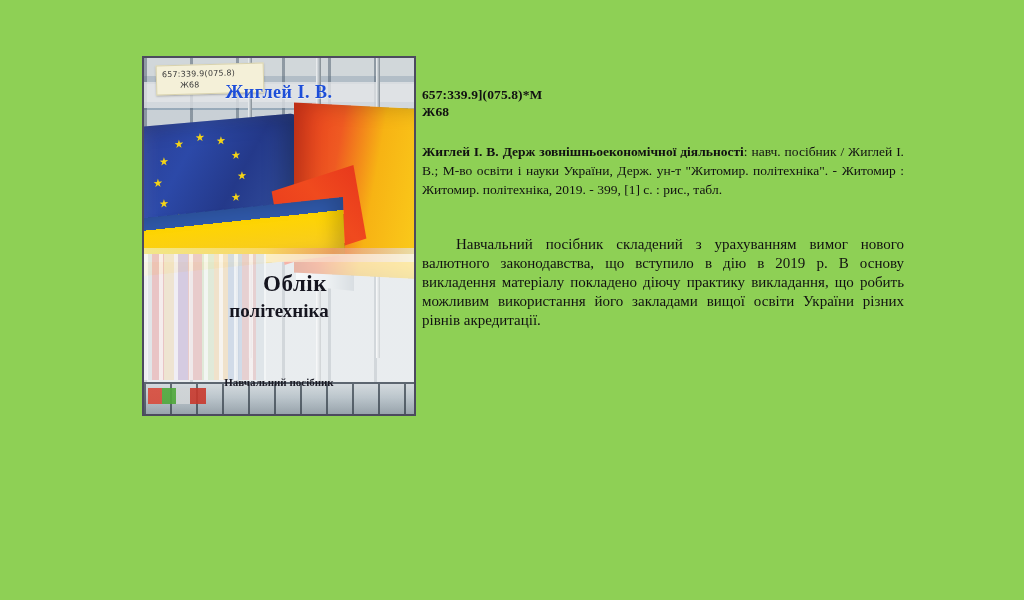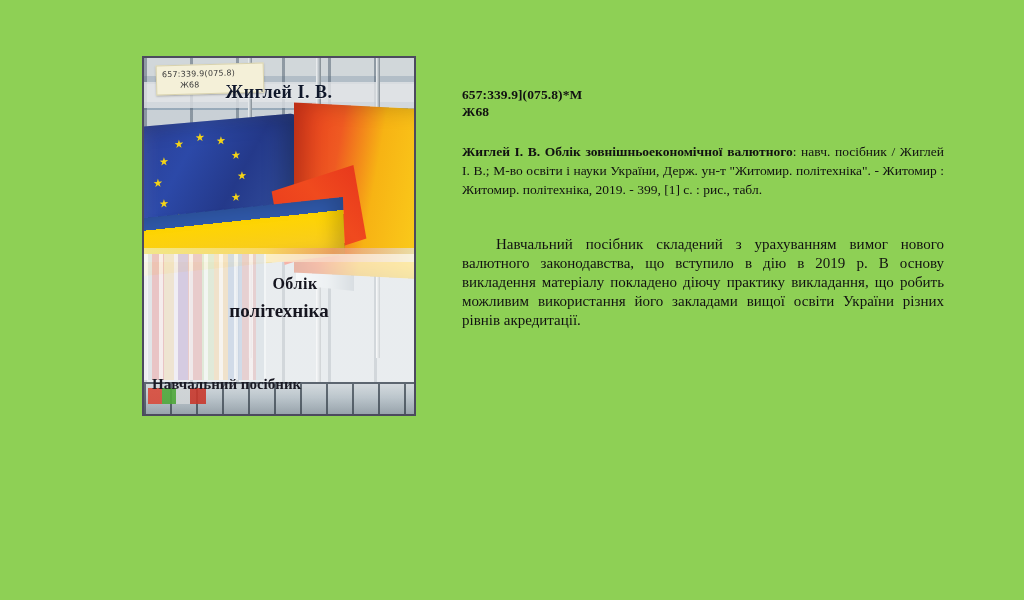--- a/index.html
+++ b/index.html
@@ -280,7 +280,7 @@
     font-weight: bold;
     font-size: 18px;
     letter-spacing: 0.5px;
-    color: #0f172a;
+    color: #1d4ed8;
     text-shadow: 0 1px 1px rgba(255,255,255,0.6);
   }
   .cover-title {

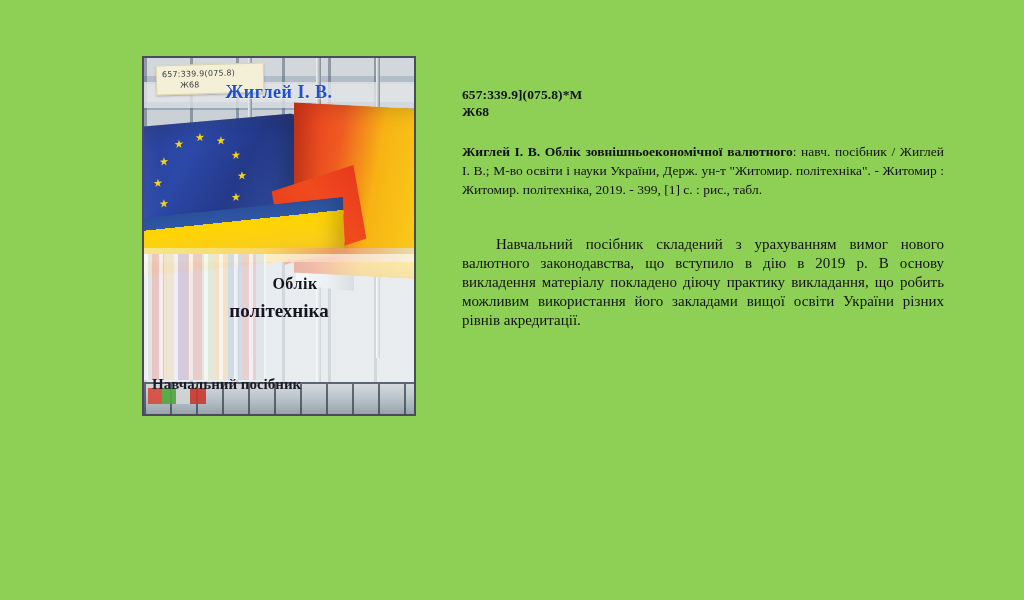--- a/index.html
+++ b/index.html
@@ -323,7 +323,6 @@
     left: 422px;
     top: 86px;
     width: 482px;
-    margin-left: 40px;
   }
   .callno {
     font-family: "Liberation Serif", serif;

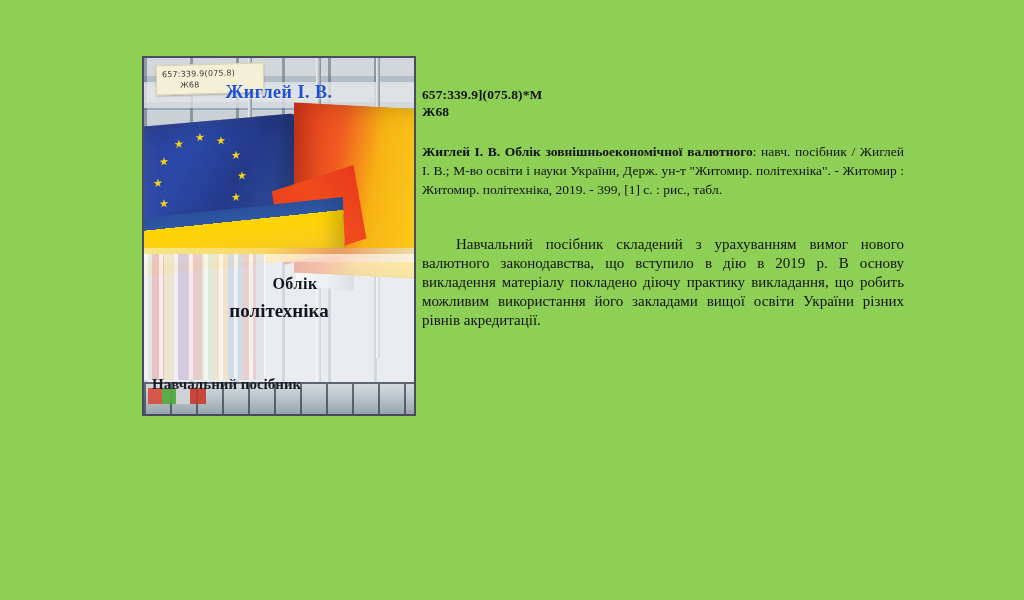--- a/index.html
+++ b/index.html
@@ -415,7 +415,7 @@
       <div>Ж68</div>
     </div>
 
-    <div class="biblio"><b>Жиглей І. В. Облік зовнішньоекономічної валютного</b><span>: навч. посібник / Жиглей І. В.; М-во освіти і науки України, Держ. ун-т "Житомир. політехніка". - Житомир : Житомир. політехніка, 2019. - 399, [1] с. : рис., табл.</span></div>
+    <div class="biblio"><b>Жиглей І. В. Держ зовнішньоекономічної діяльності</b><span>: навч. посібник / Жиглей І. В.; М-во освіти і науки України, Держ. ун-т "Житомир. політехніка". - Житомир : Житомир. політехніка, 2019. - 399, [1] с. : рис., табл.</span></div>
 
     <div class="annotation">Навчальний посібник складений з урахуванням вимог нового валютного законодавства, що вступило в дію в 2019 р. В основу викладення матеріалу покладено діючу практику викладання, що робить можливим використання його закладами вищої освіти України різних рівнів акредитації.</div>
   </div>

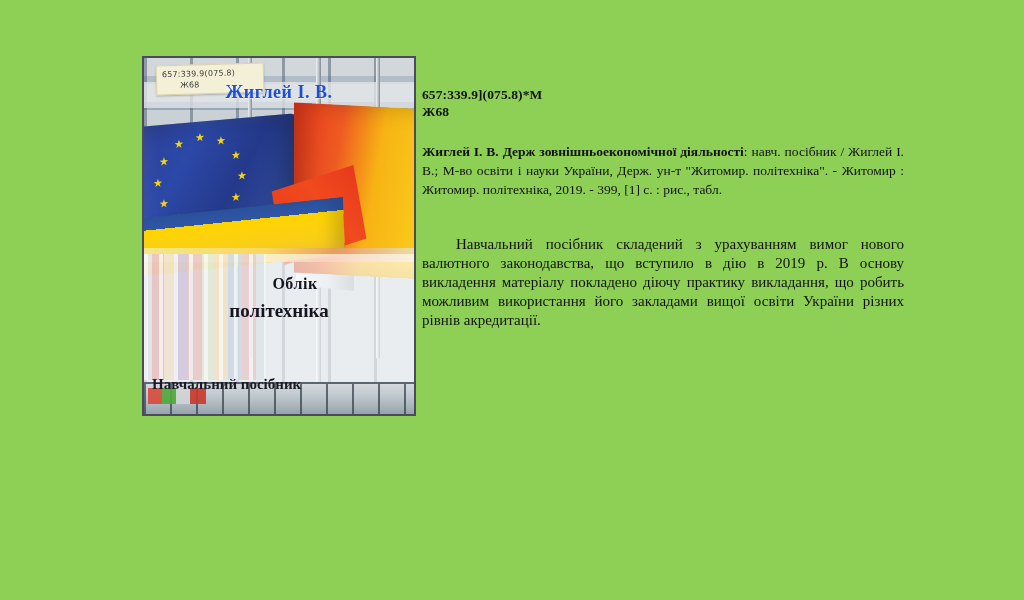--- a/index.html
+++ b/index.html
@@ -293,7 +293,7 @@
     color: #15151f;
   }
   .cover-title .t1 {
-    font-size: 16px;
+    font-size: 23px;
     line-height: 28px;
     letter-spacing: 0.5px;
     margin-left: 32px;

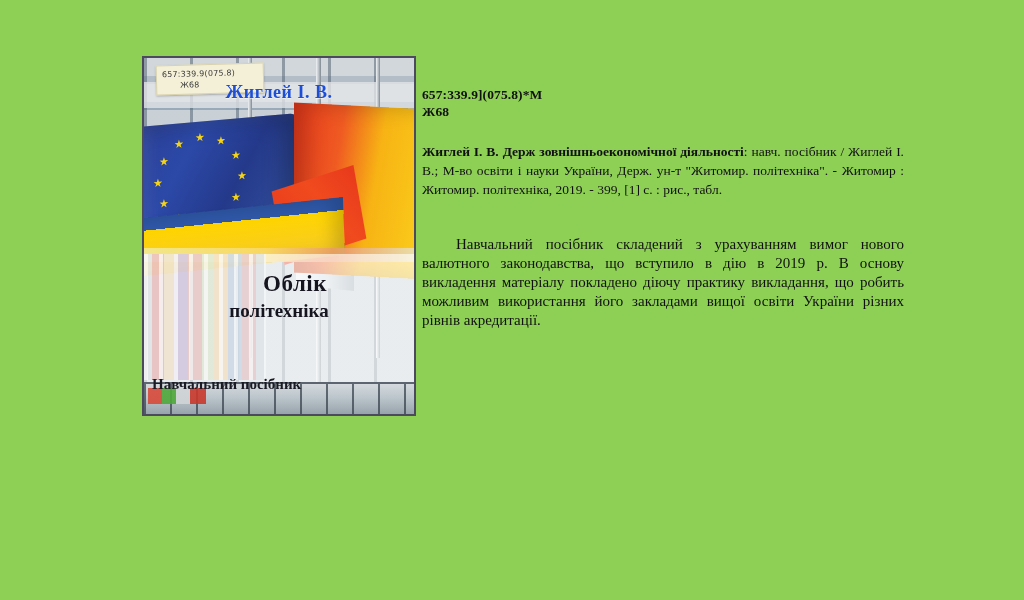--- a/index.html
+++ b/index.html
@@ -311,9 +311,10 @@
     position: absolute;
     left: 8px; right: 8px;
     top: 318px;
+    text-align: center;
     font-family: "Liberation Serif", serif;
     font-weight: bold;
-    font-size: 15px;
+    font-size: 11px;
     color: #1a1a24;
   }
 

